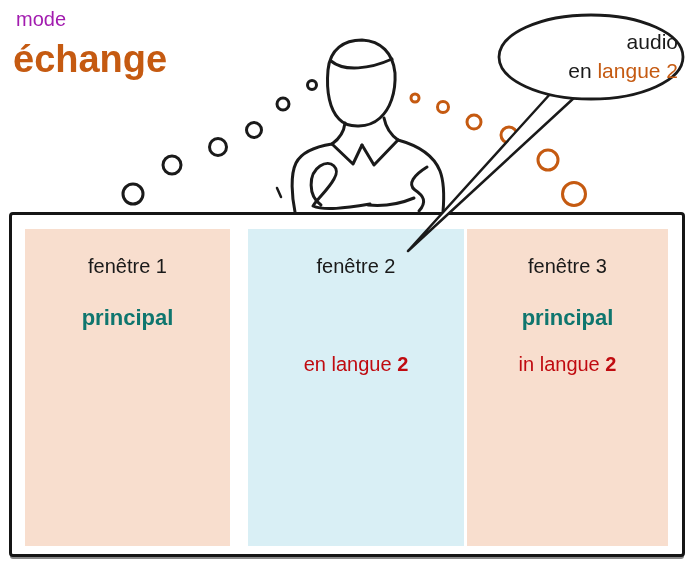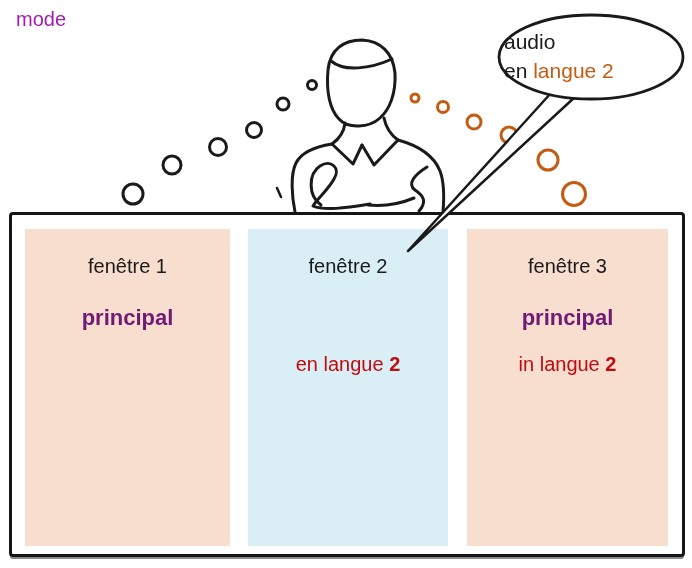--- a/index.html
+++ b/index.html
@@ -68,6 +68,7 @@
   </svg>
 
   <div class="mode-label">mode</div>
+  <div class="mode-name">échange</div>
 
   <div class="main-box">
     <div class="panel pink p1">

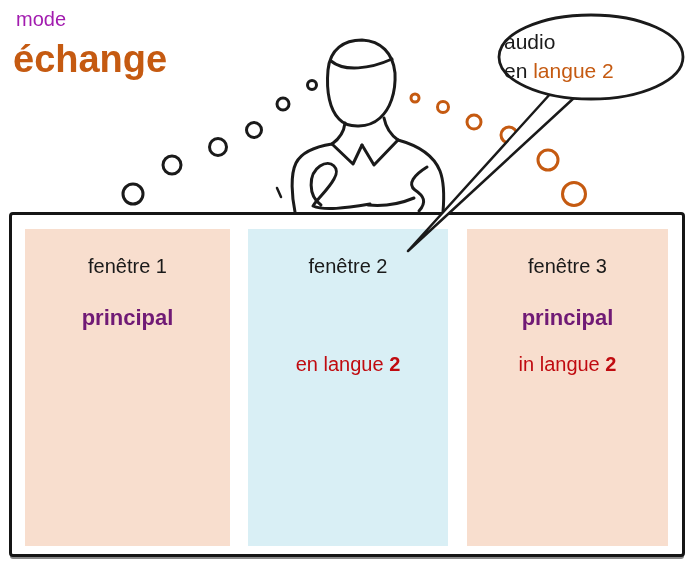--- a/index.html
+++ b/index.html
@@ -25,7 +25,7 @@
   .w-lang b{font-weight:700;}
   .footer{position:absolute;left:0;top:213px;width:100%;text-align:center;font-size:20px;
           line-height:28px;color:#1a1a1a;z-index:3;}
-  .bubble-text{position:absolute;left:504px;top:27px;width:174px;text-align:left;
+  .bubble-text{position:absolute;left:504px;top:27px;width:174px;text-align:right;
                font-size:21px;line-height:29px;color:#1a1a1a;z-index:5;}
   .bubble-text .hl{color:#C55A11;}
 </style>

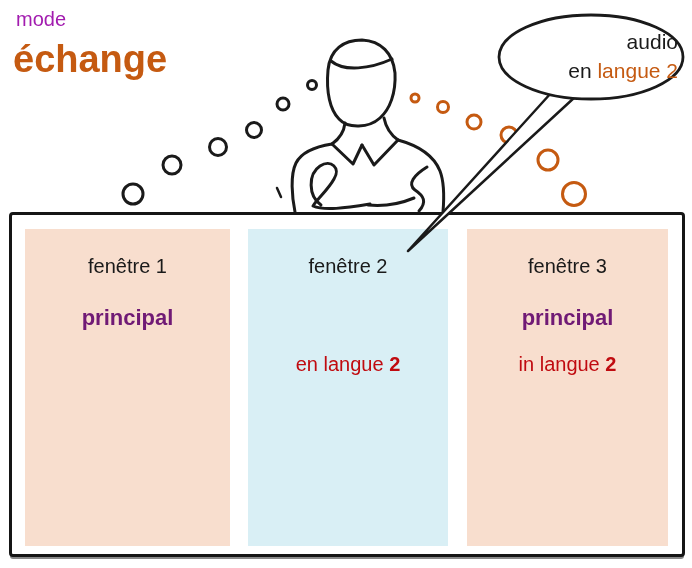--- a/index.html
+++ b/index.html
@@ -17,7 +17,7 @@
   .panel.pink{background:#F8DECE;}
   .panel.blue{background:#D9EFF5;}
   .p1{left:13px;width:205px;}
-  .p2{left:236px;width:200px;}
+  .p2{left:236px;width:200px;padding-left:16px;}
   .p3{left:455px;width:201px;}
   .w-name{position:absolute;top:26px;left:0;width:100%;text-align:center;font-size:20px;color:#1a1a1a;}
   .w-role{position:absolute;top:76px;left:0;width:100%;text-align:center;font-size:22px;font-weight:700;color:#701a75;}

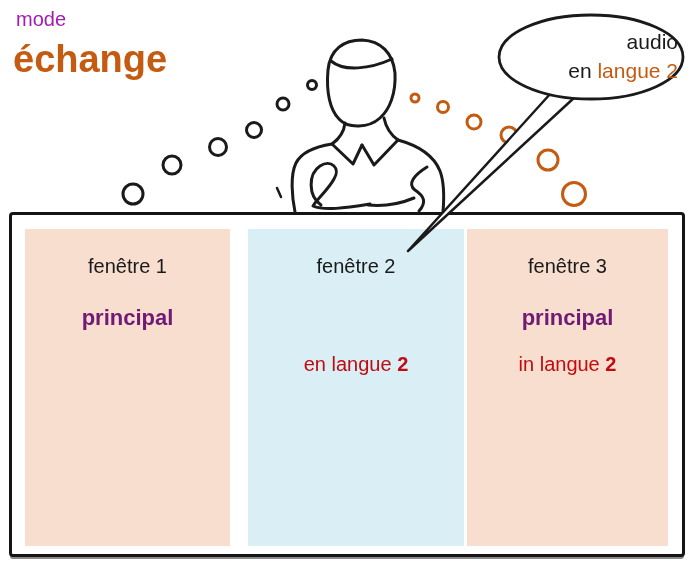--- a/index.html
+++ b/index.html
@@ -20,7 +20,7 @@
   .p2{left:236px;width:200px;padding-left:16px;}
   .p3{left:455px;width:201px;}
   .w-name{position:absolute;top:26px;left:0;width:100%;text-align:center;font-size:20px;color:#1a1a1a;}
-  .w-role{position:absolute;top:76px;left:0;width:100%;text-align:center;font-size:22px;font-weight:700;color:#701a75;}
+  .w-role{position:absolute;top:76px;left:0;width:100%;text-align:center;font-size:22px;font-weight:700;color:#0f766e;}
   .w-lang{position:absolute;top:124px;left:0;width:100%;text-align:center;font-size:20px;color:#C00B10;}
   .w-lang b{font-weight:700;}
   .footer{position:absolute;left:0;top:213px;width:100%;text-align:center;font-size:20px;

